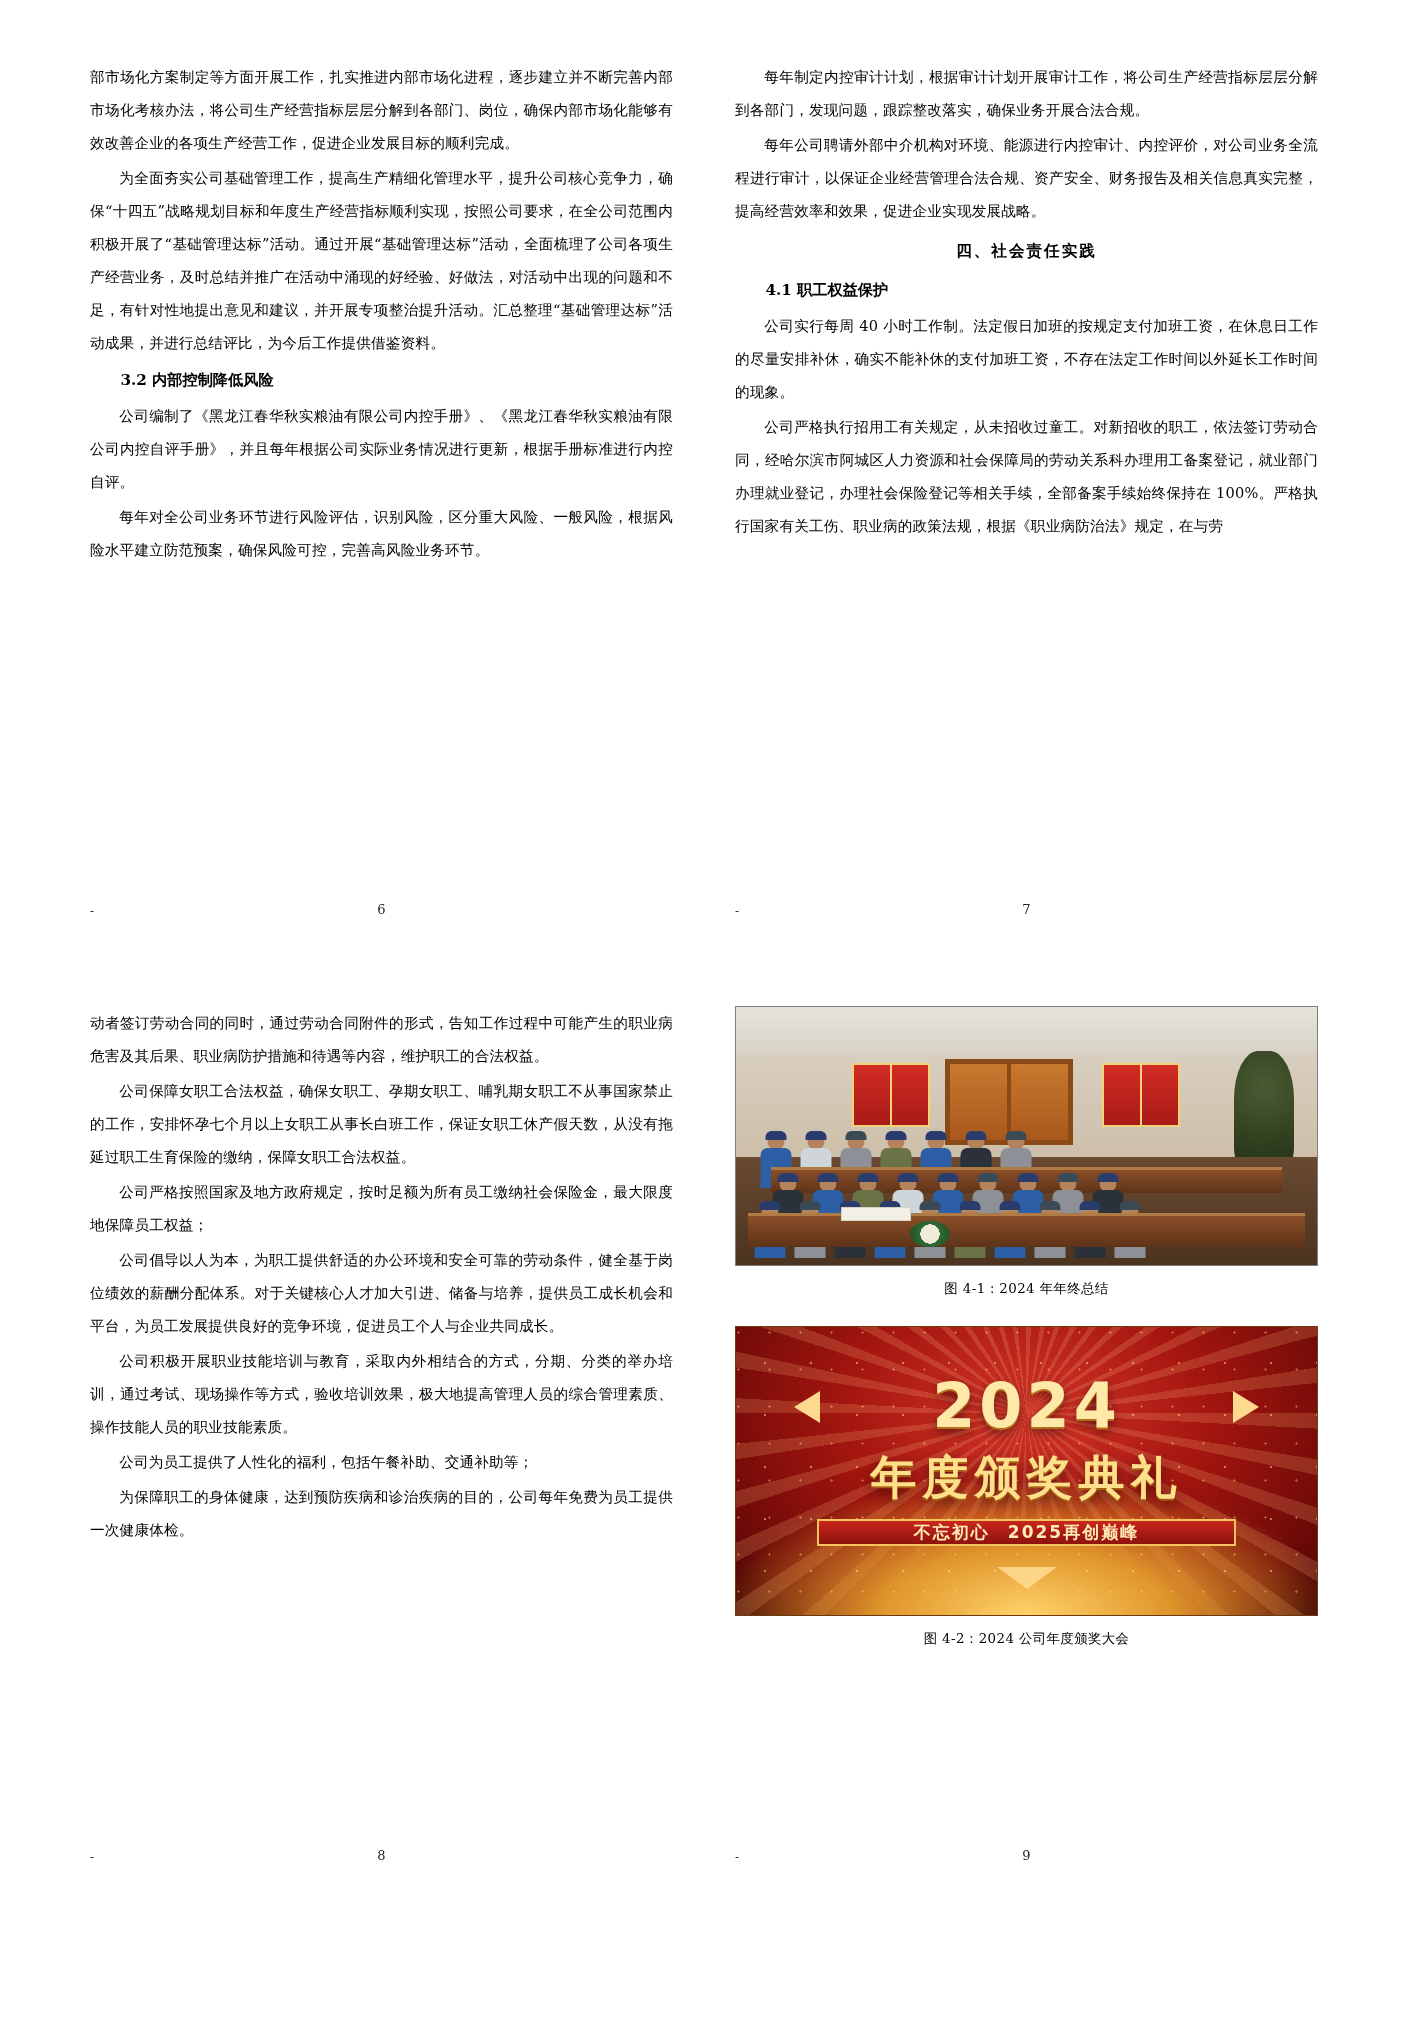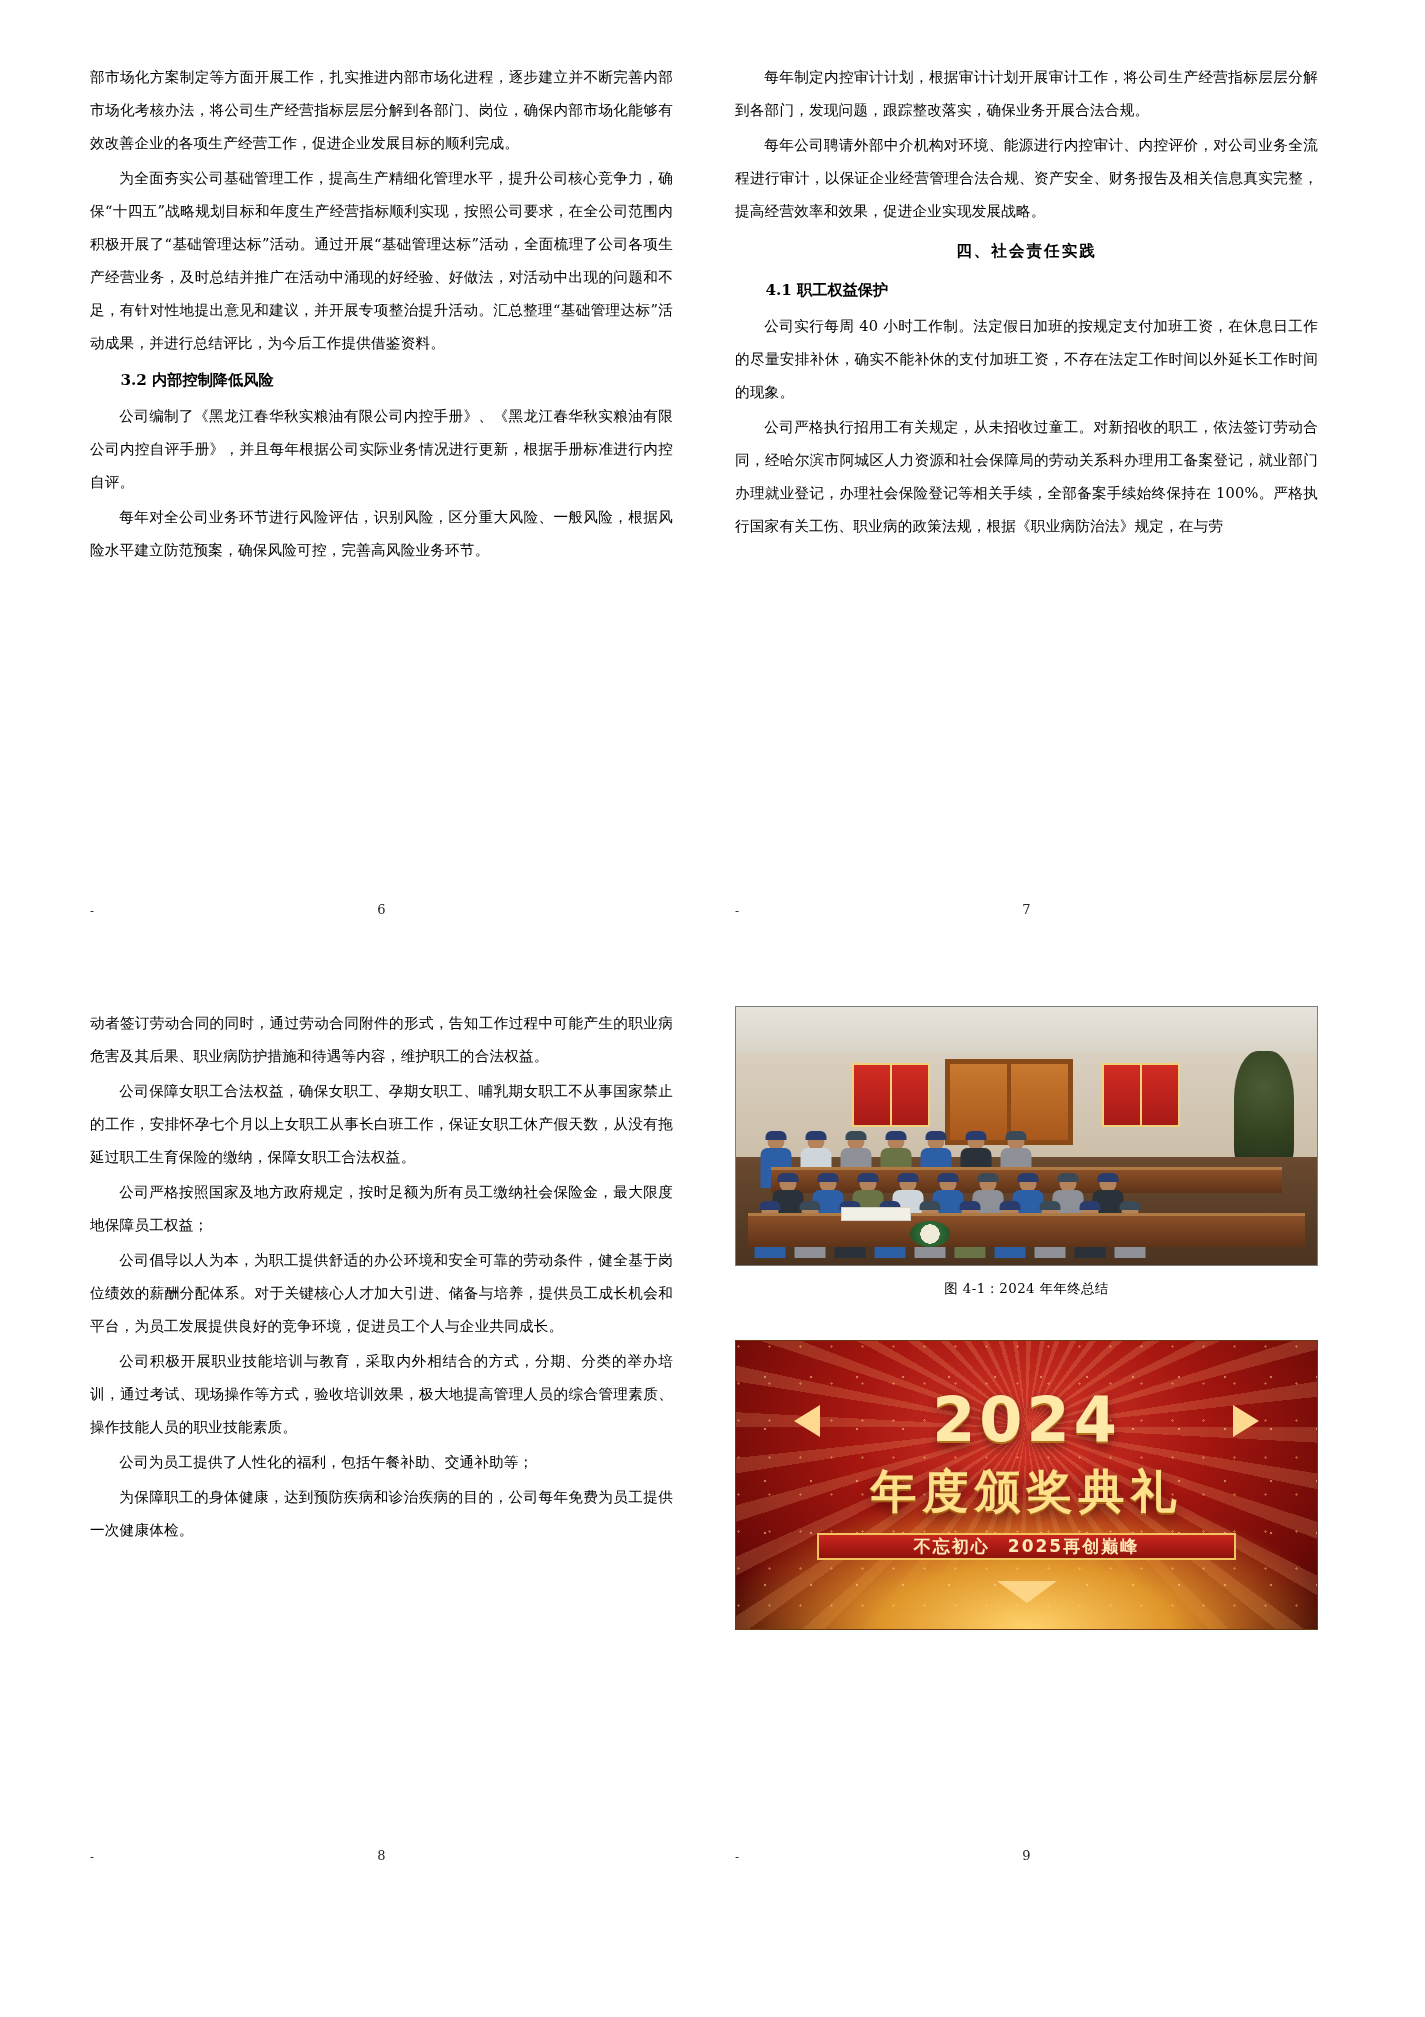--- a/index.html
+++ b/index.html
@@ -471,7 +471,7 @@
           <div class="figure-caption">图 4-1：2024 年年终总结</div>
         </div>
 
-        <div class="figure" style="margin-top:36px;">
+        <div class="figure" style="margin-top:22px;">
           <div class="photo2">
             <div class="p2-rays"></div>
             <div class="p2-glow"></div>

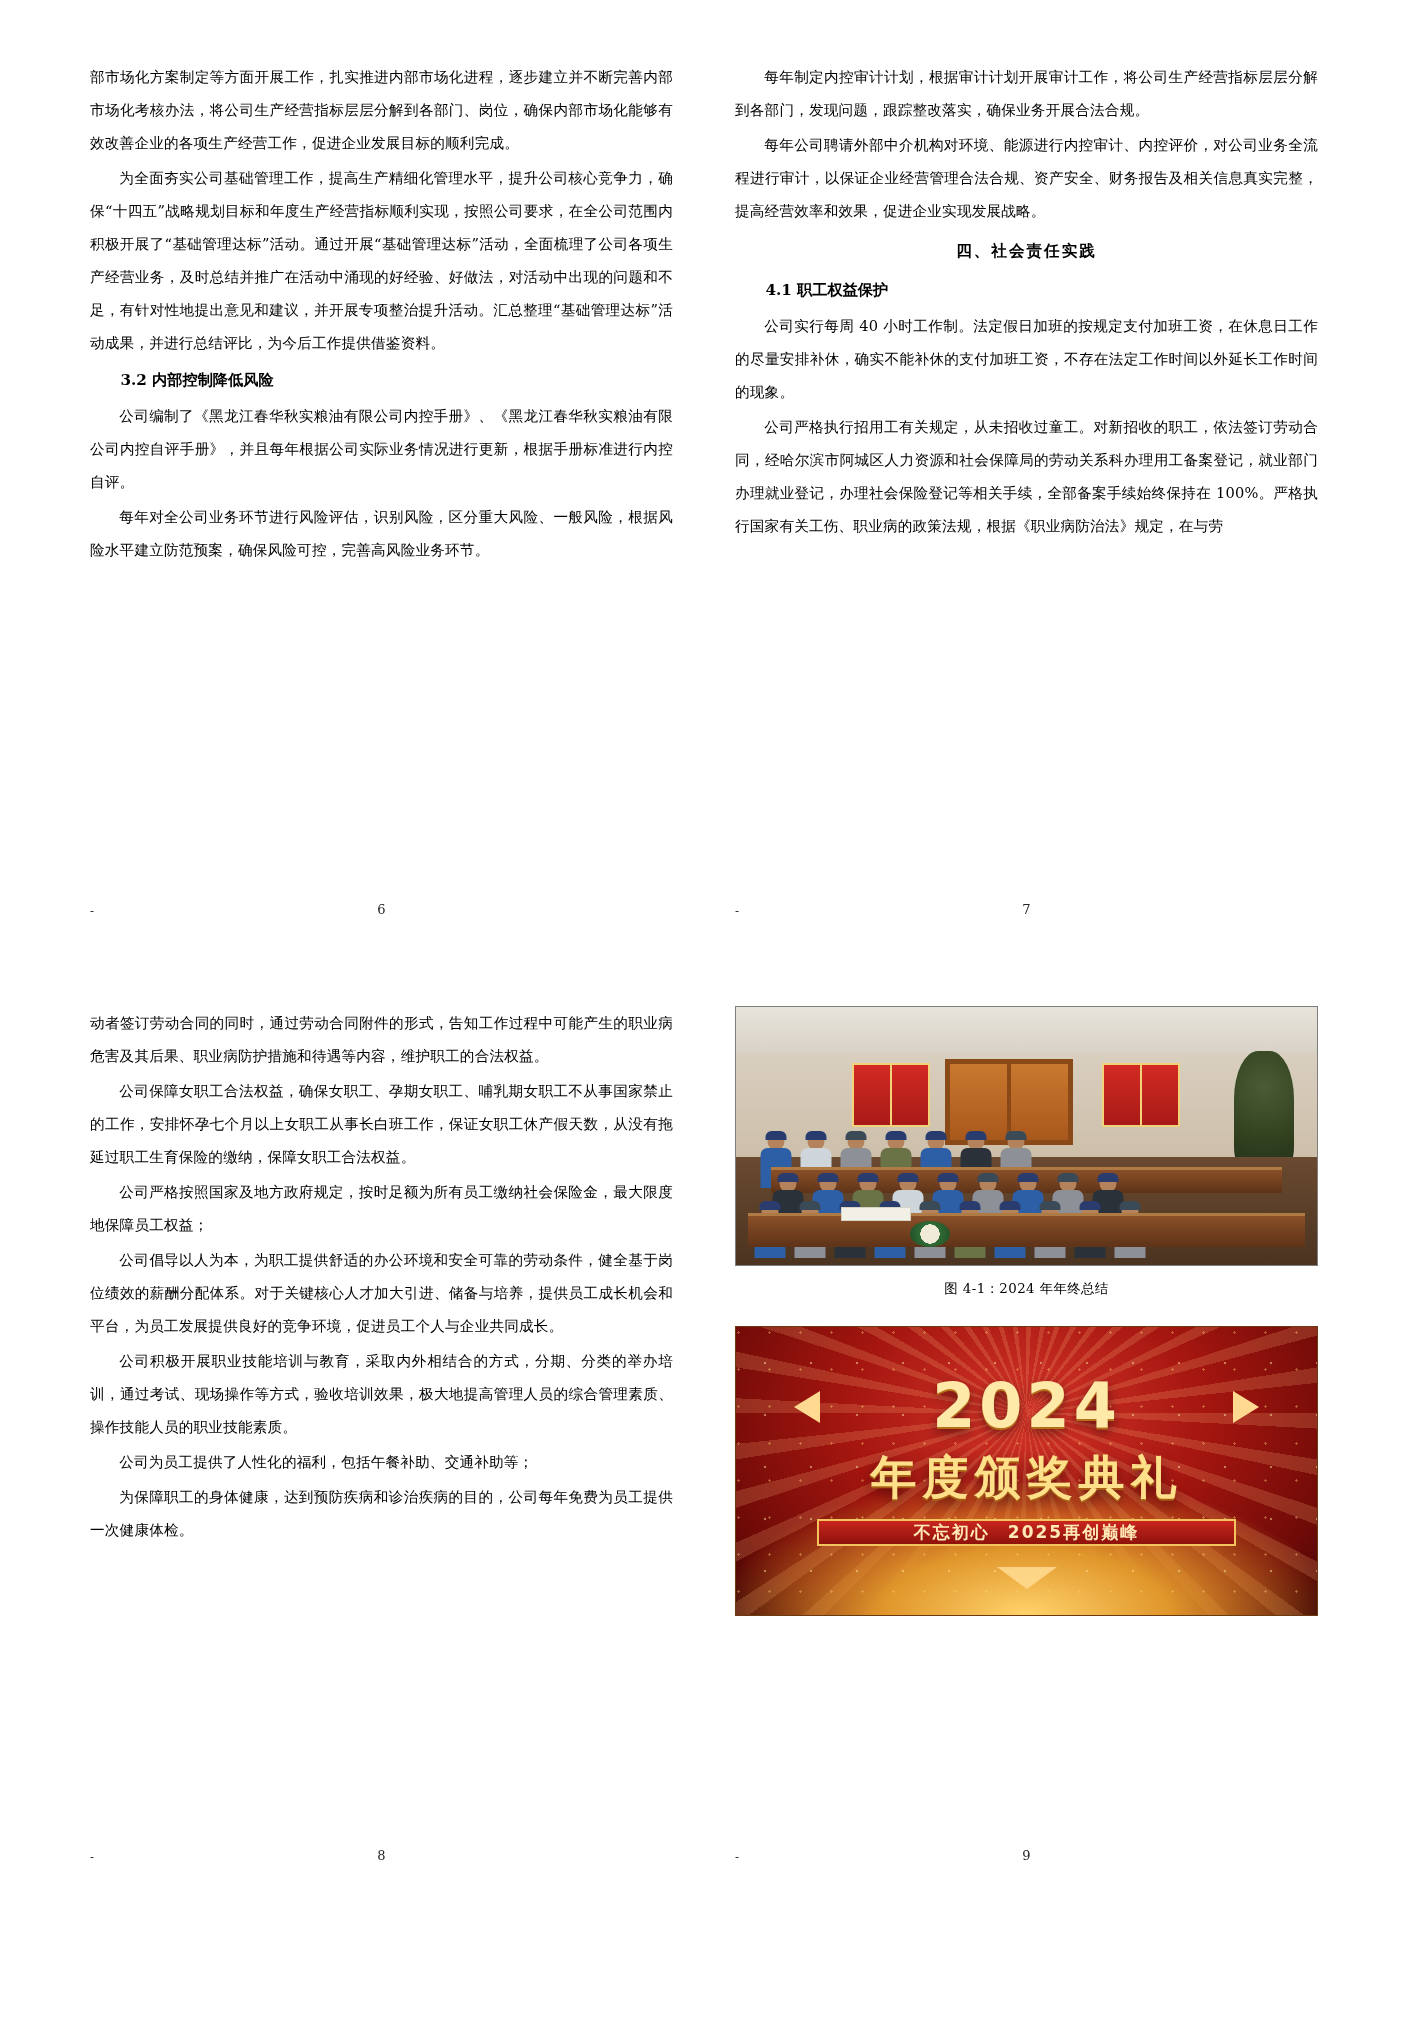--- a/index.html
+++ b/index.html
@@ -486,6 +486,7 @@
             </div>
             <div class="p2-chev-down"></div>
           </div>
+          <div class="figure-caption">图 4-2：2024 公司年度颁奖大会</div>
         </div>
 
       </div>

